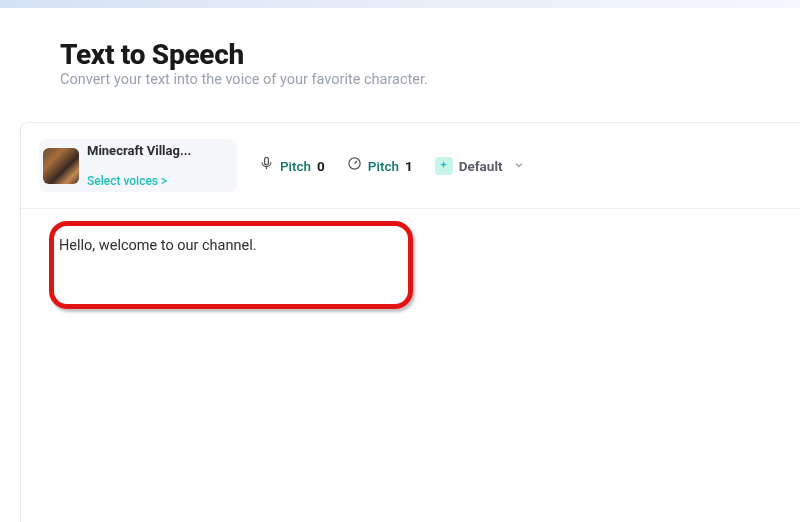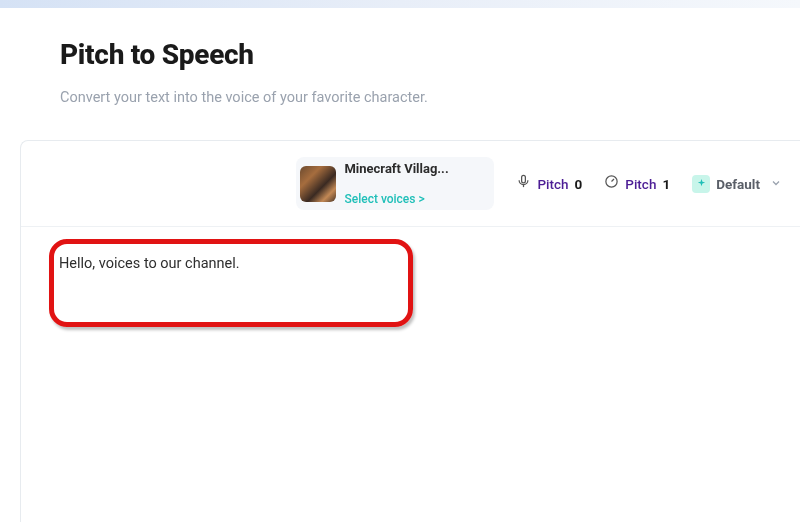--- a/index.html
+++ b/index.html
@@ -151,7 +151,7 @@
 <div class="top-gradient"></div>
 
 <div class="page-header">
-  <h1 class="page-title">Pitch to Speech</h1>
+  <h1 class="page-title">Text to Speech</h1>
   <p class="page-subtitle">Convert your text into the voice of your favorite character.</p>
 </div>
 

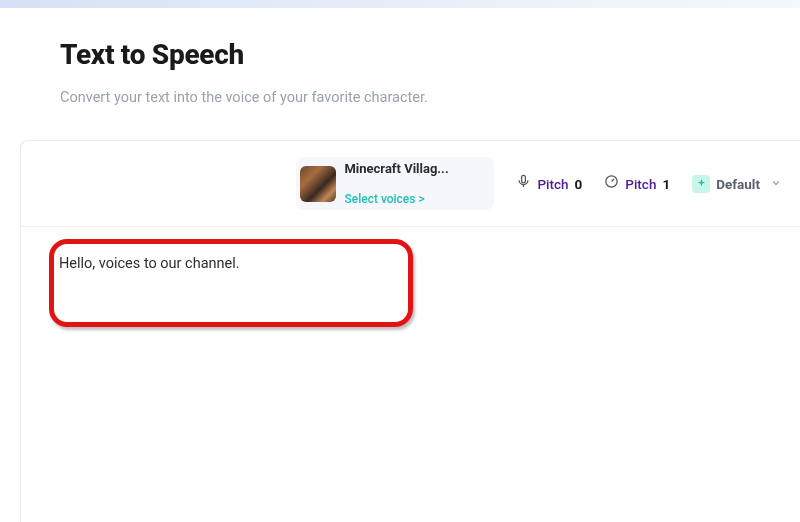--- a/index.html
+++ b/index.html
@@ -32,7 +32,6 @@
       letter-spacing: -0.3px;
     }
     .page-subtitle {
-      margin-top: 18px;
       font-size: 14.5px;
       color: #9aa2ae;
       font-weight: 400;

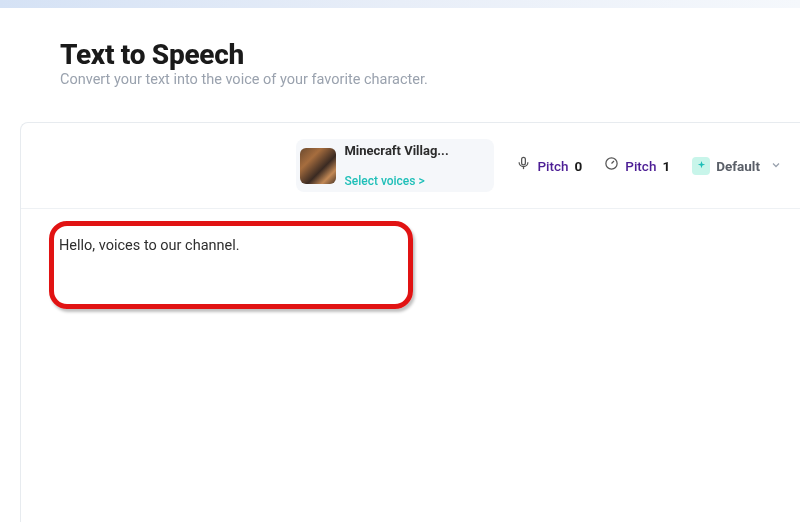--- a/index.html
+++ b/index.html
@@ -51,7 +51,6 @@
       padding: 16px 18px;
       border-bottom: 1px solid #eef1f4;
       gap: 22px;
-      justify-content: flex-end;
     }
     .voice-chip {
       display: flex;

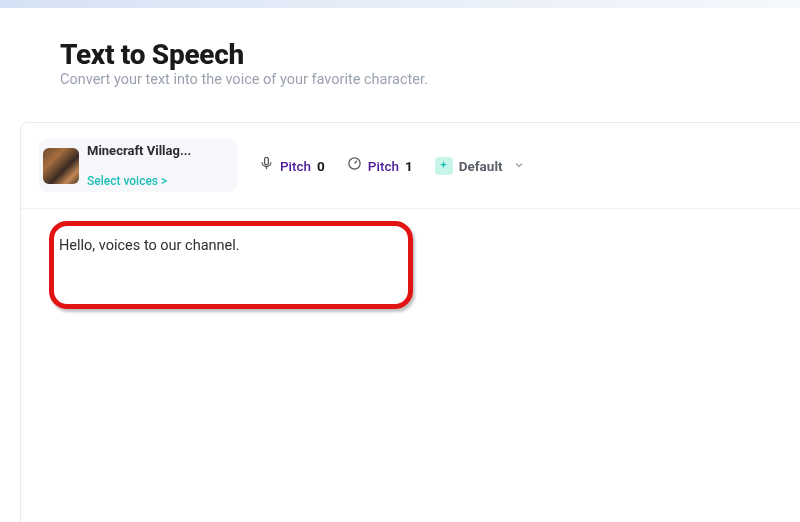--- a/index.html
+++ b/index.html
@@ -95,7 +95,7 @@
     }
     .ctrl-label {
       font-size: 13.5px;
-      color: #4c1d95;
+      color: #0f766e;
       font-weight: 500;
     }
     .ctrl-value {

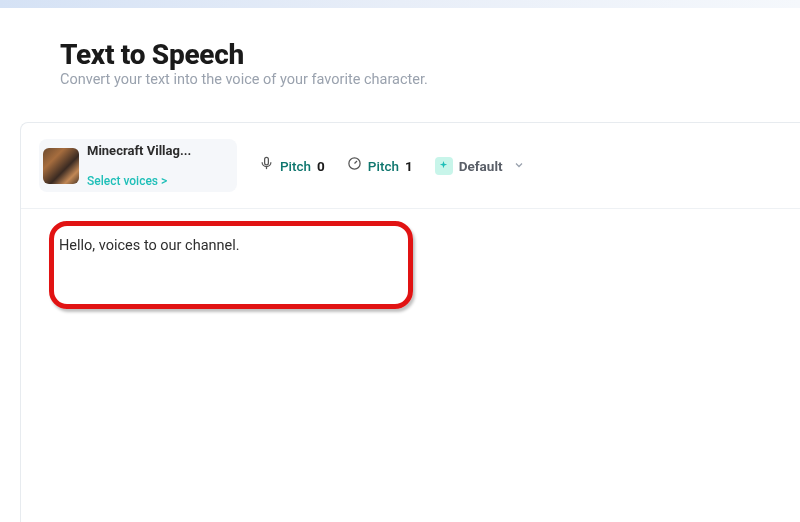--- a/index.html
+++ b/index.html
@@ -204,7 +204,7 @@
   </div>
 
   <div class="text-area-wrap">
-    <div class="text-content">Hello, voices to our channel.</div>
+    <div class="text-content">Hello, welcome to our channel.</div>
     <div class="highlight-box"></div>
   </div>
 </div>

